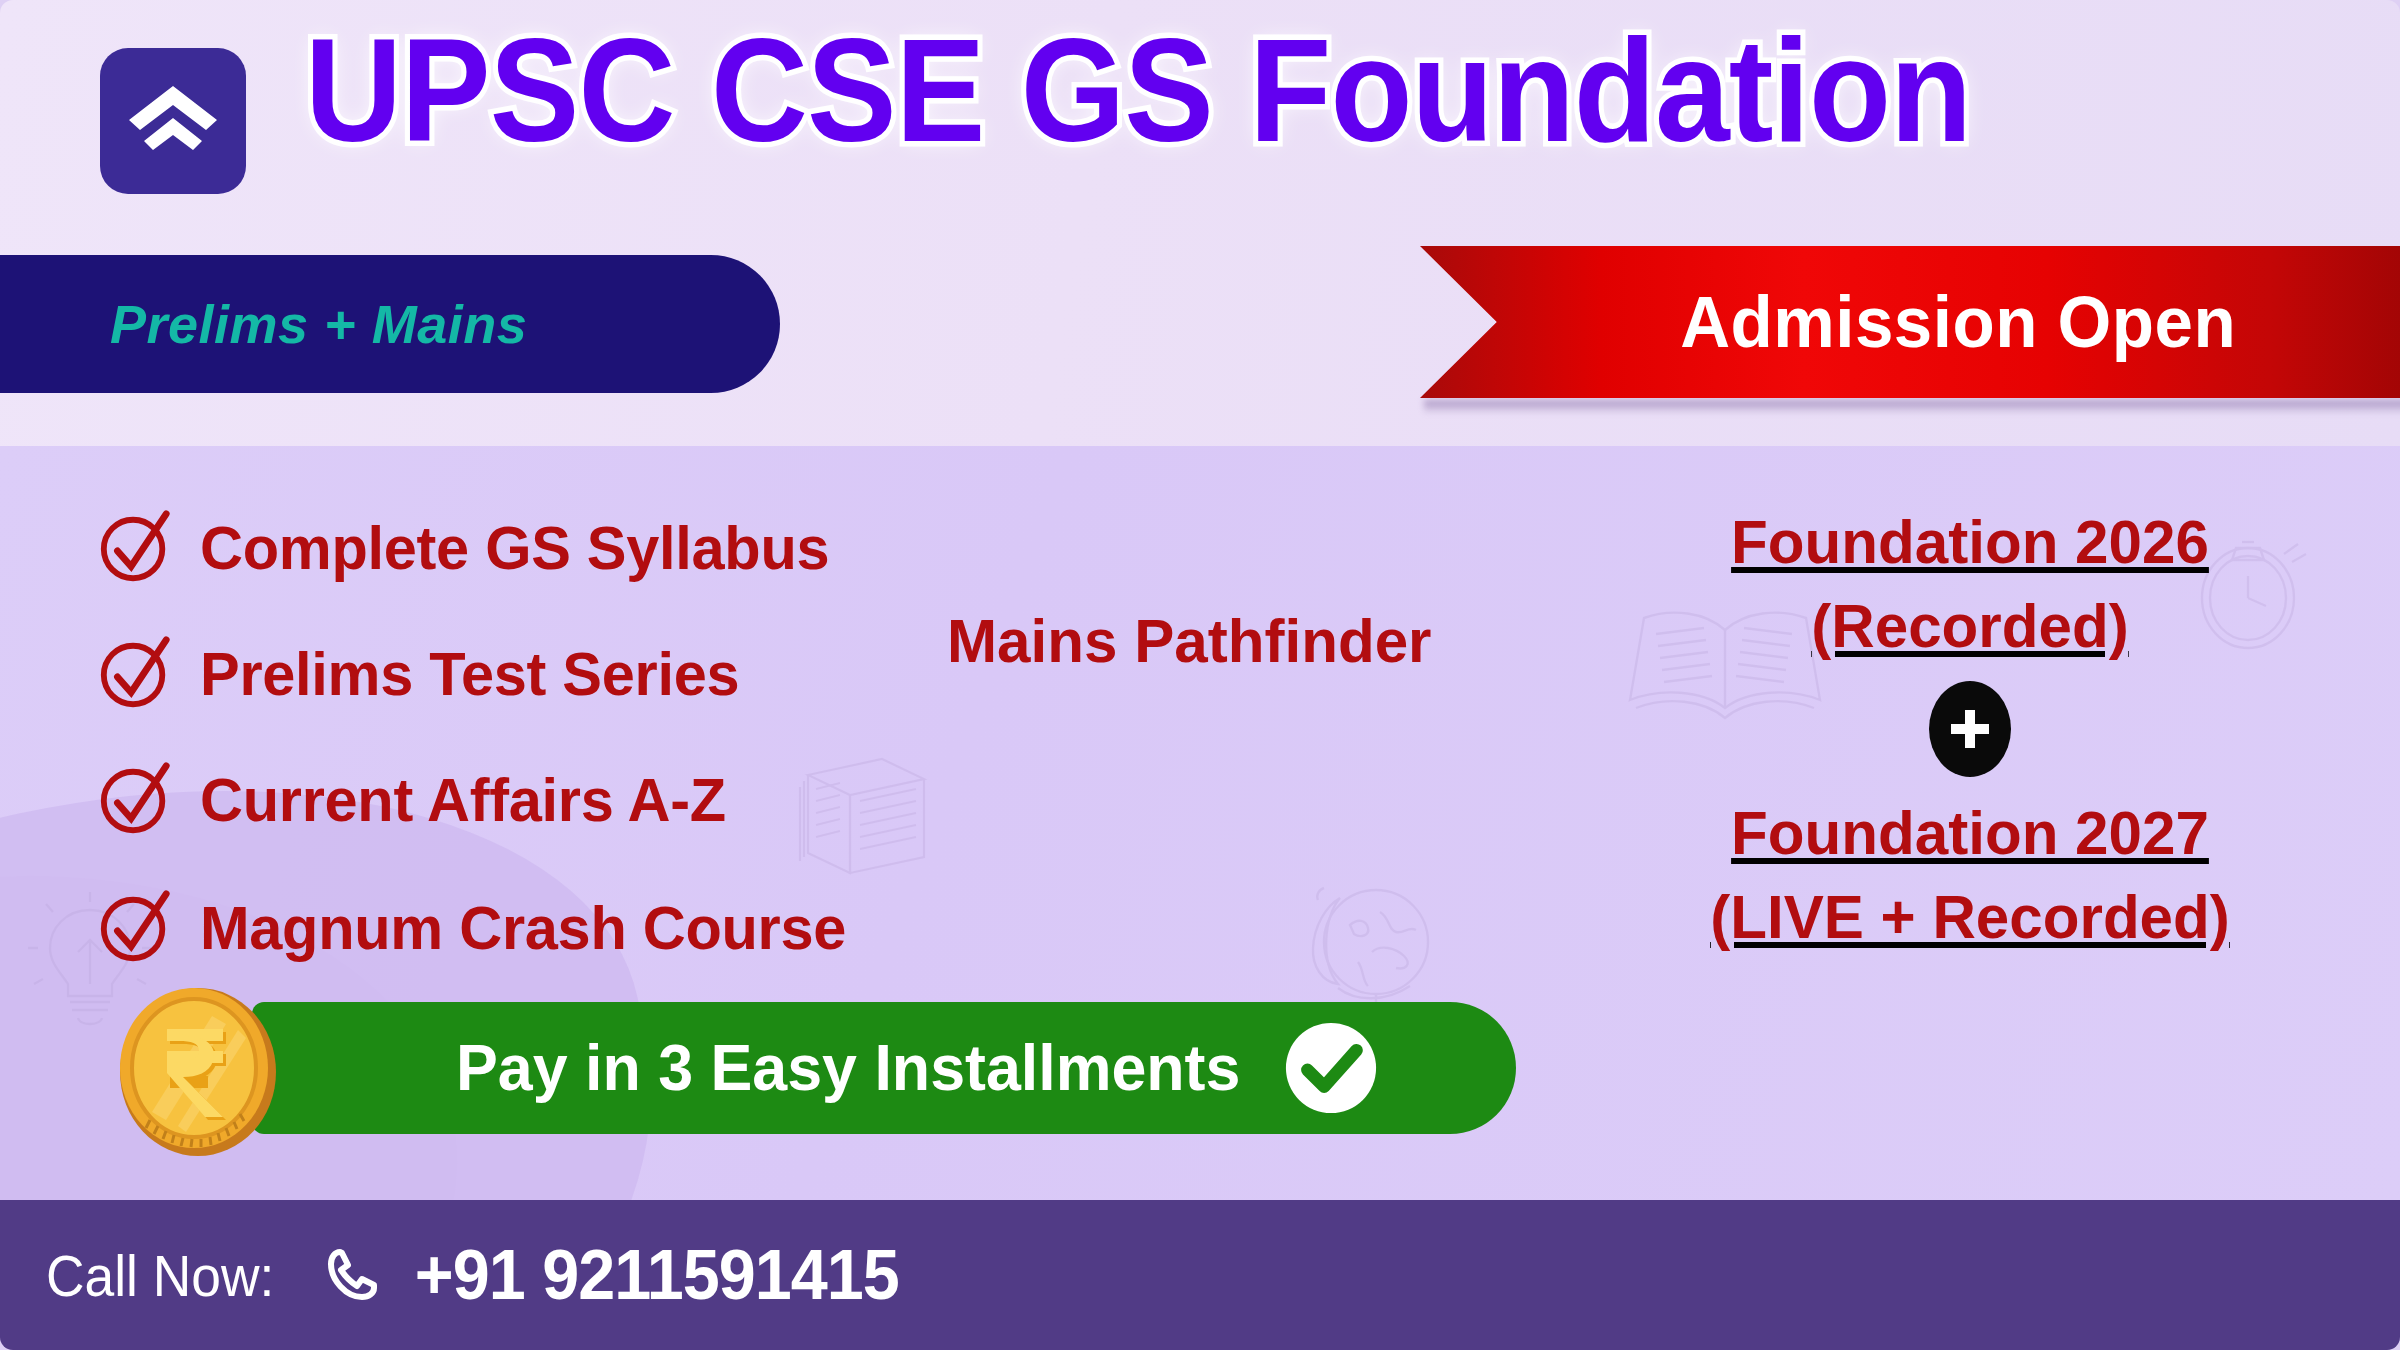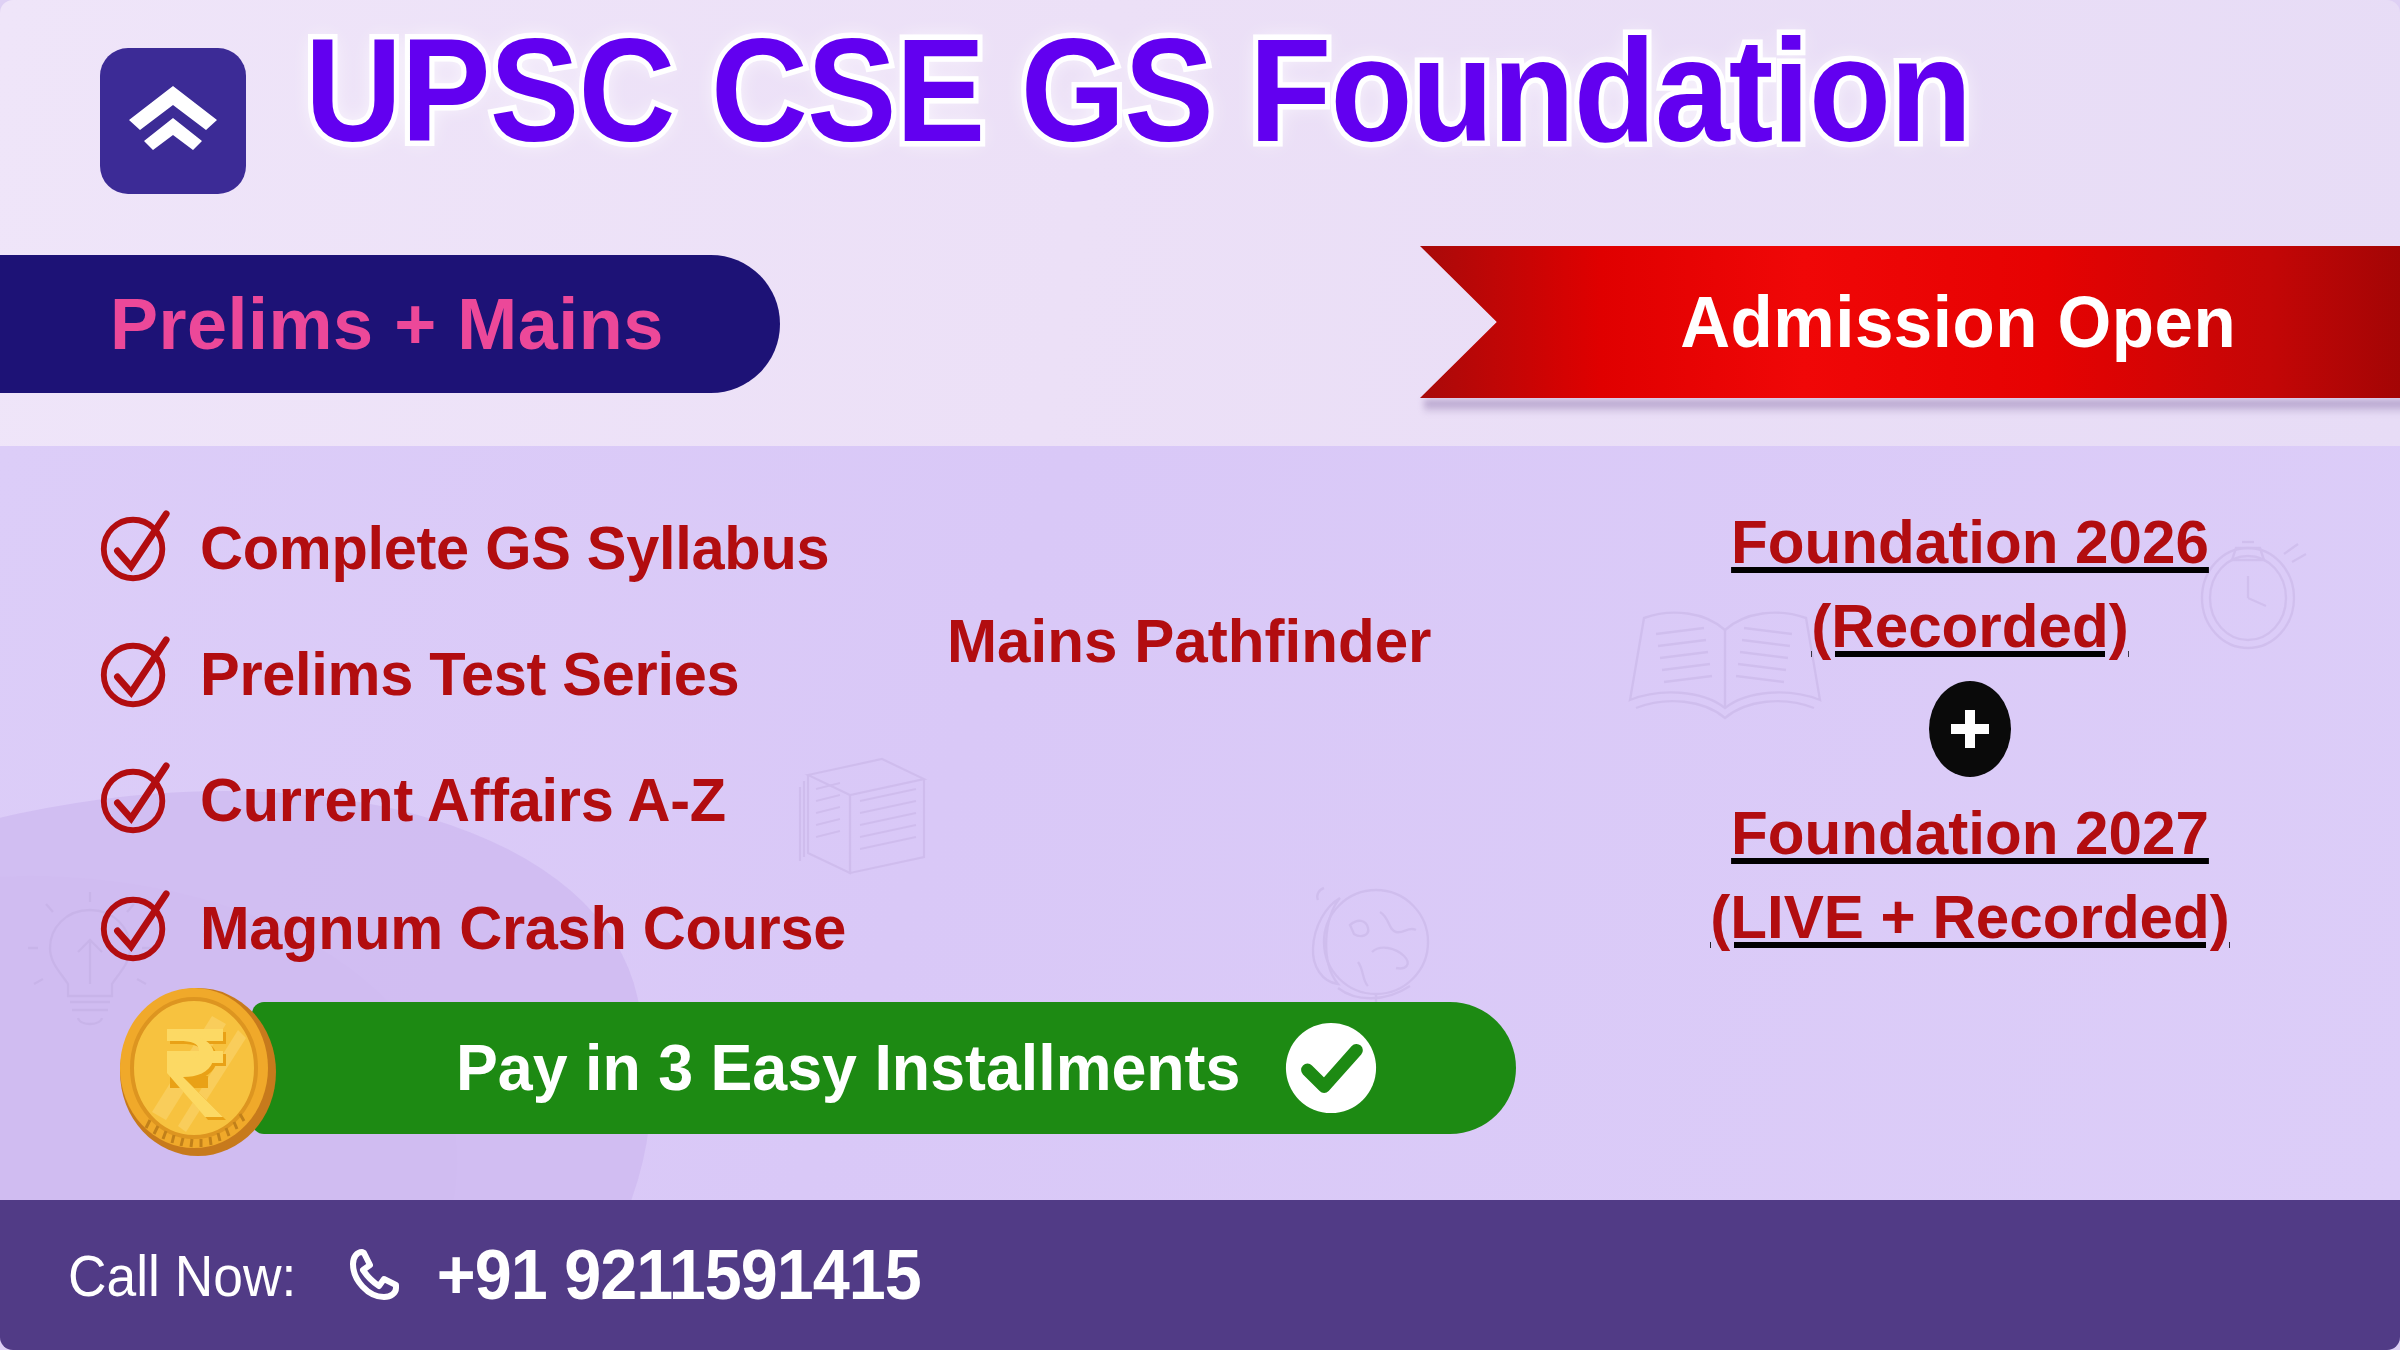--- a/index.html
+++ b/index.html
@@ -83,9 +83,10 @@
     padding:0 90px 0 170px;
   }
   .pill-prelims span {
-    color:#ec4899;
-    font-size:72px;
-    font-weight:bold;
+    color:#14b8a6;
+    font-size:54px;
+    font-weight:bold;
+    font-style:italic;
     letter-spacing:.5px;
     white-space:nowrap;
   }

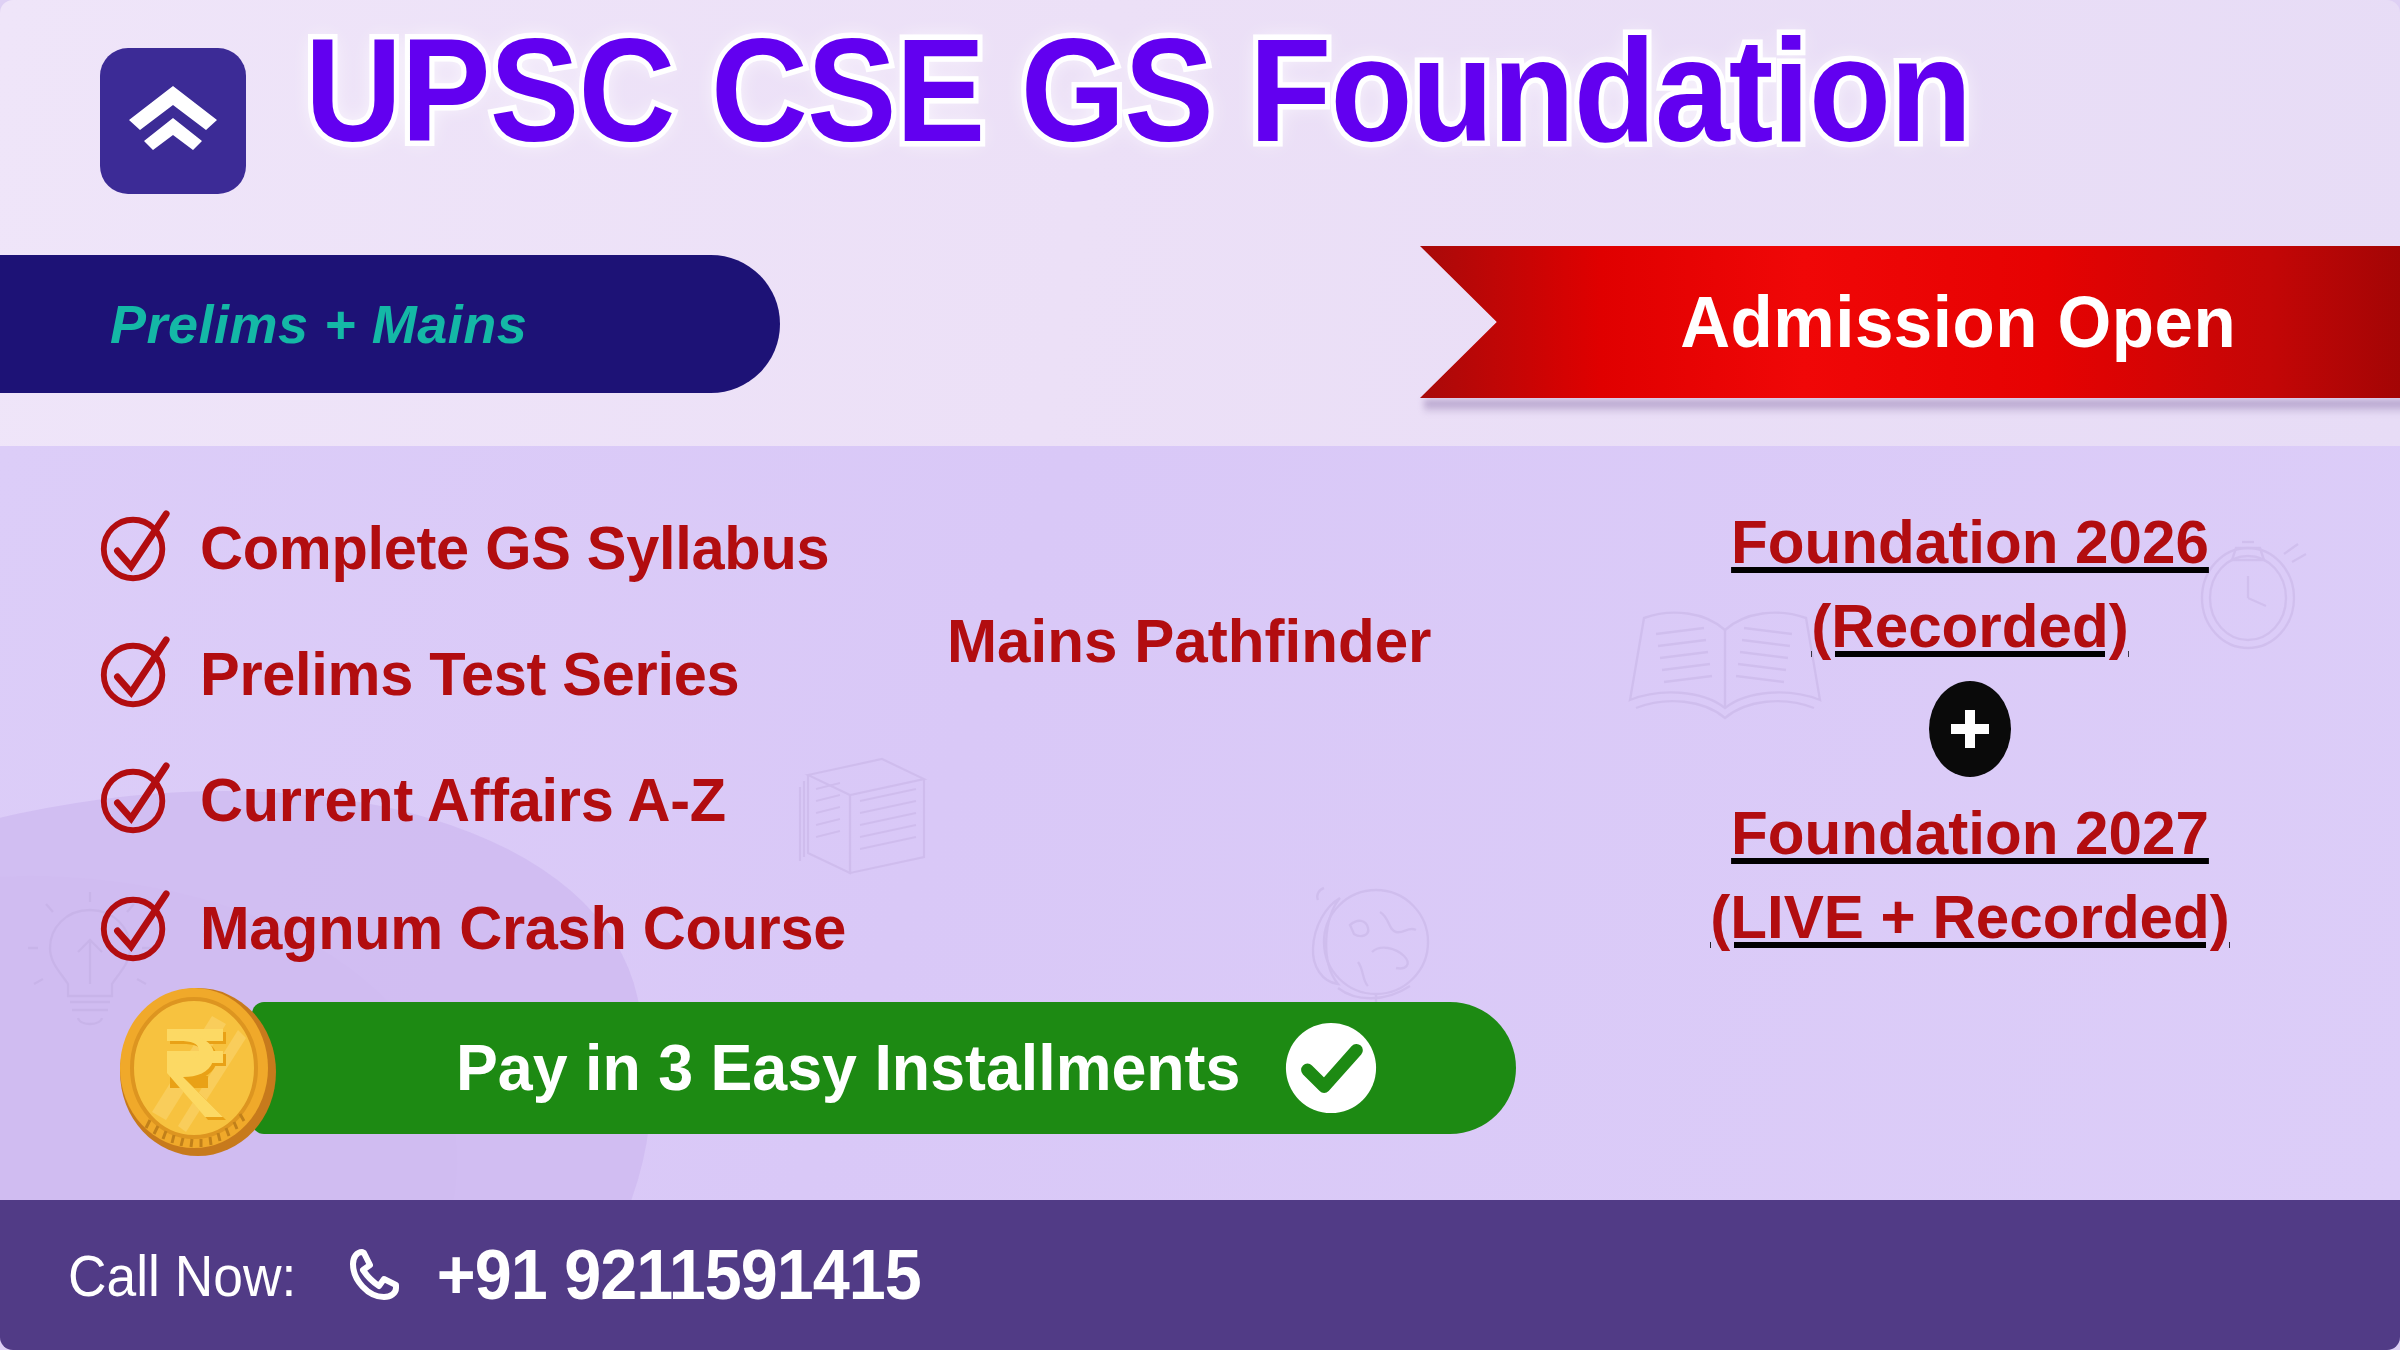--- a/index.html
+++ b/index.html
@@ -201,7 +201,7 @@
     position:absolute; left:0; top:1200px;
     width:2400px; height:150px;
     background:#513b86;
-    display:flex; align-items:center;padding-left:22px;
+    display:flex; align-items:center;
   }
   .call-group {
     display:flex; align-items:center; gap:20px;

